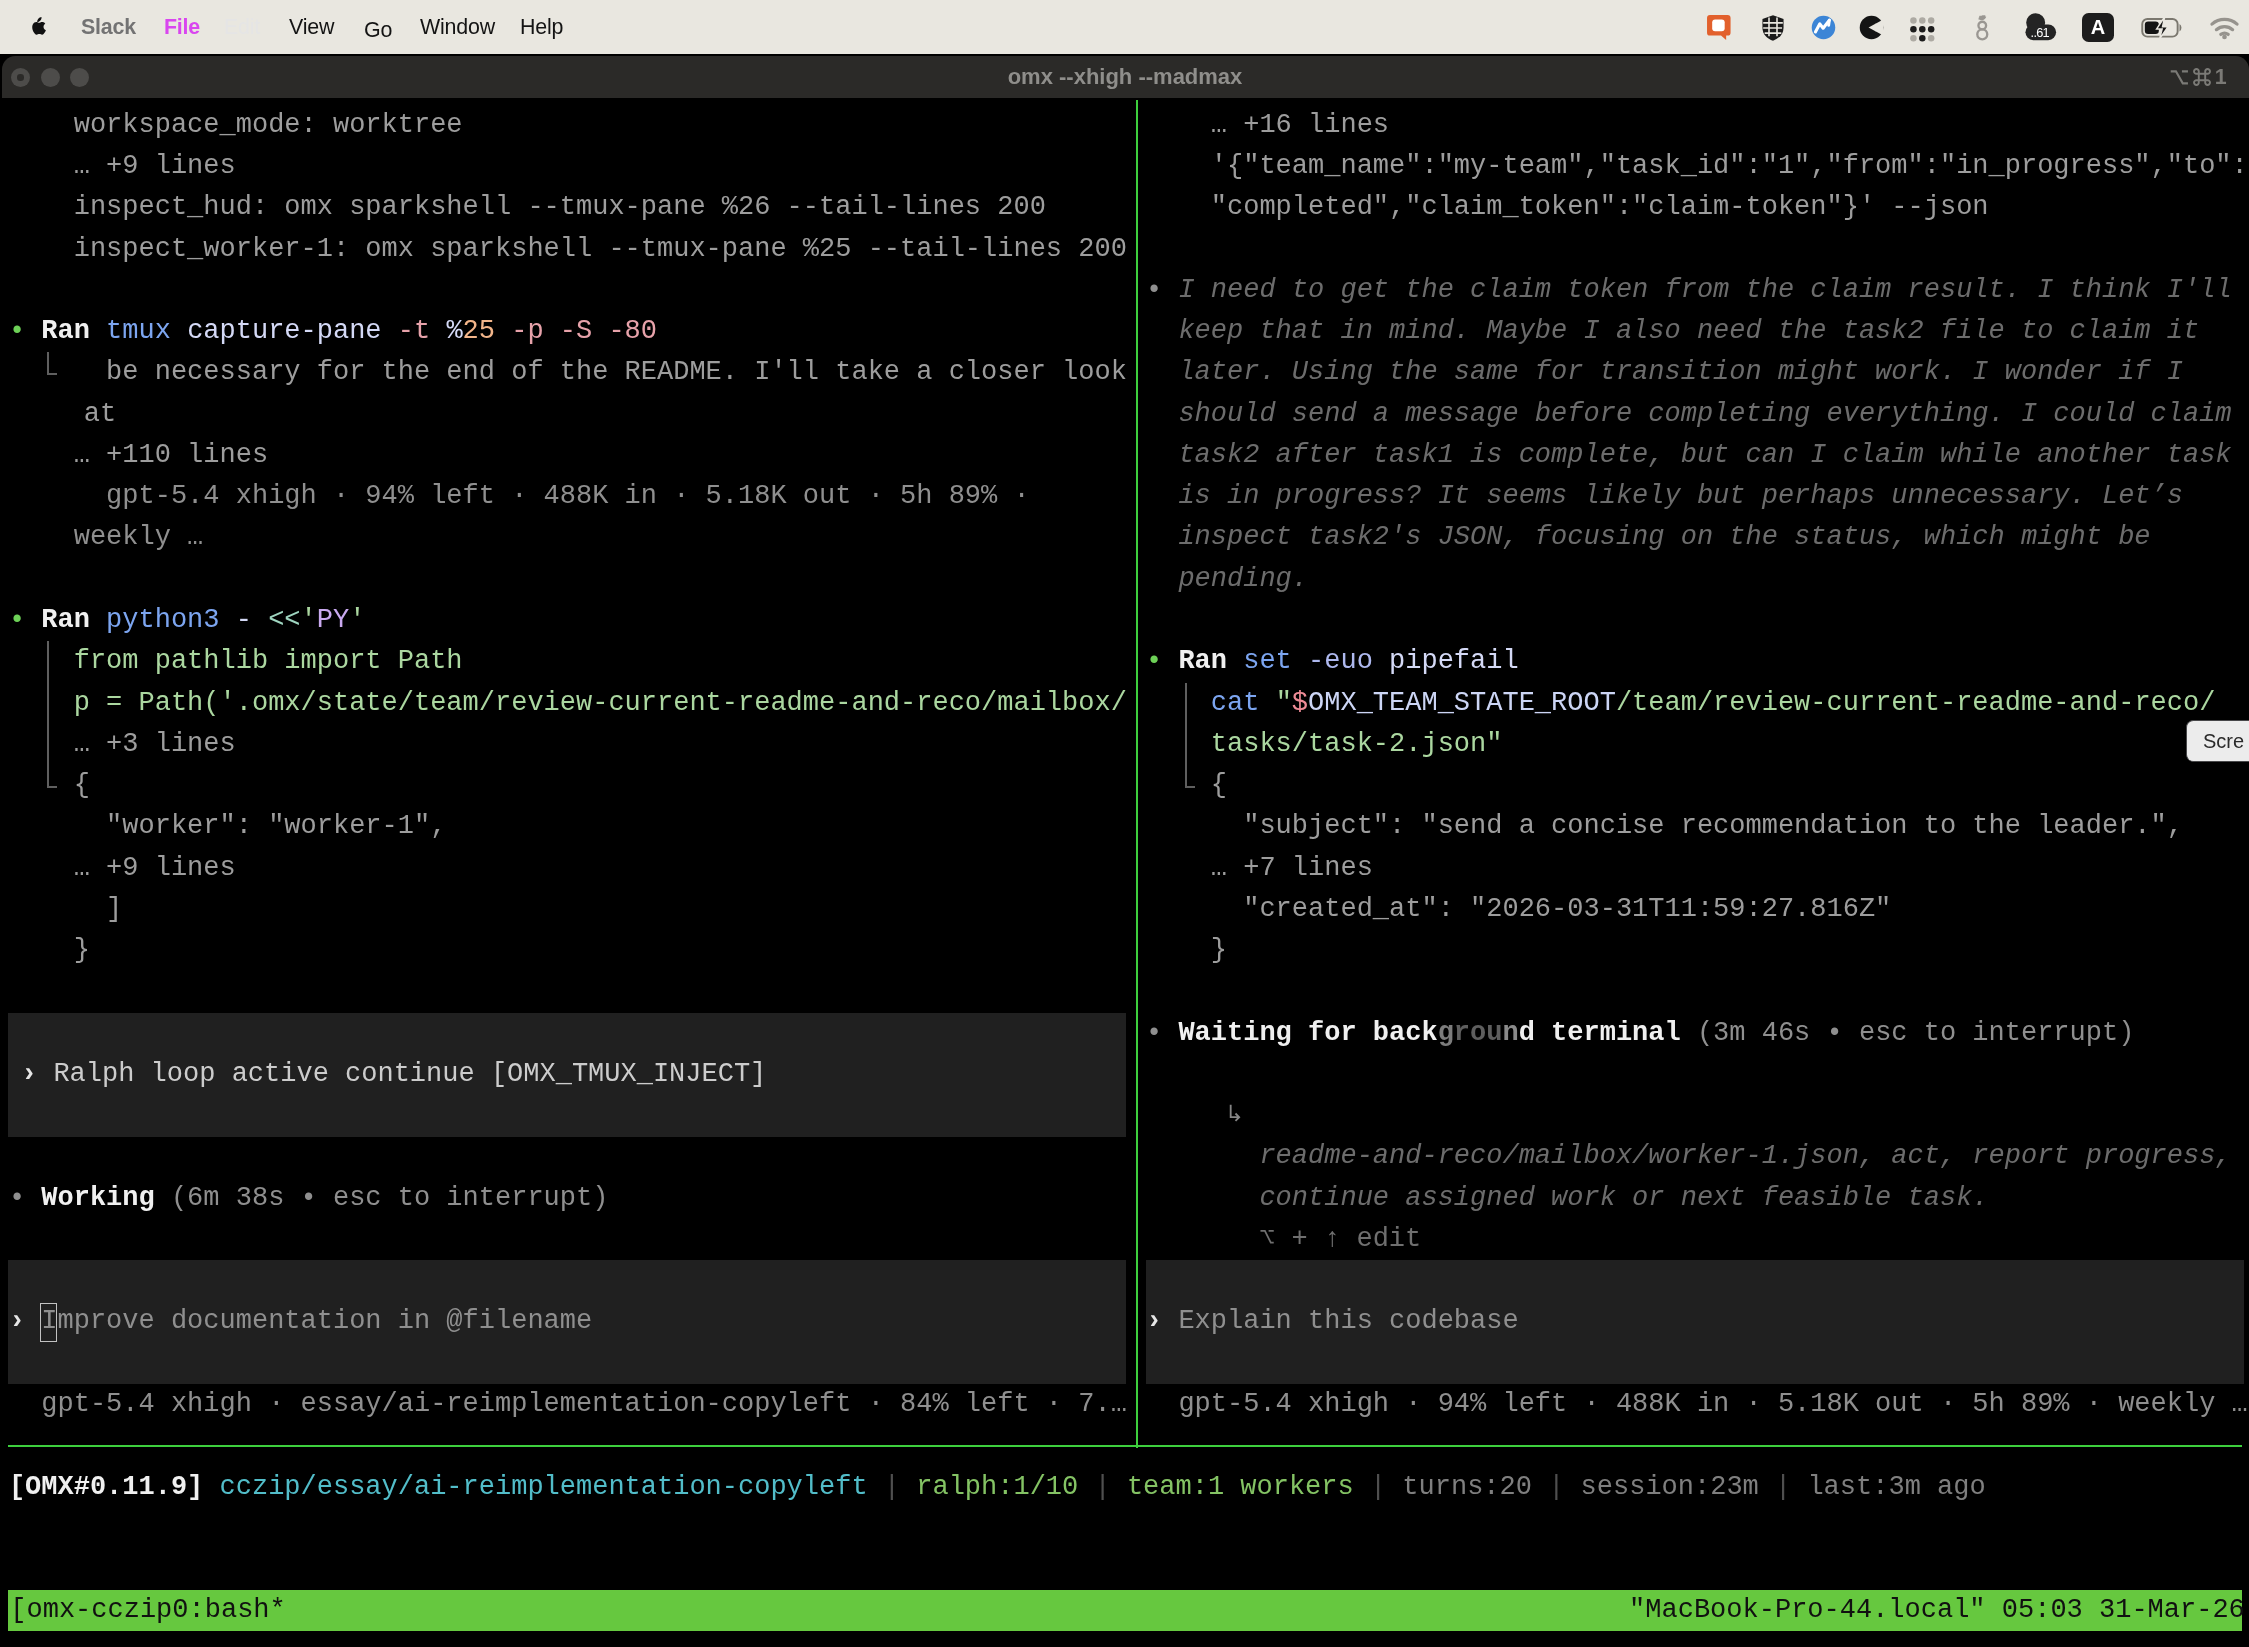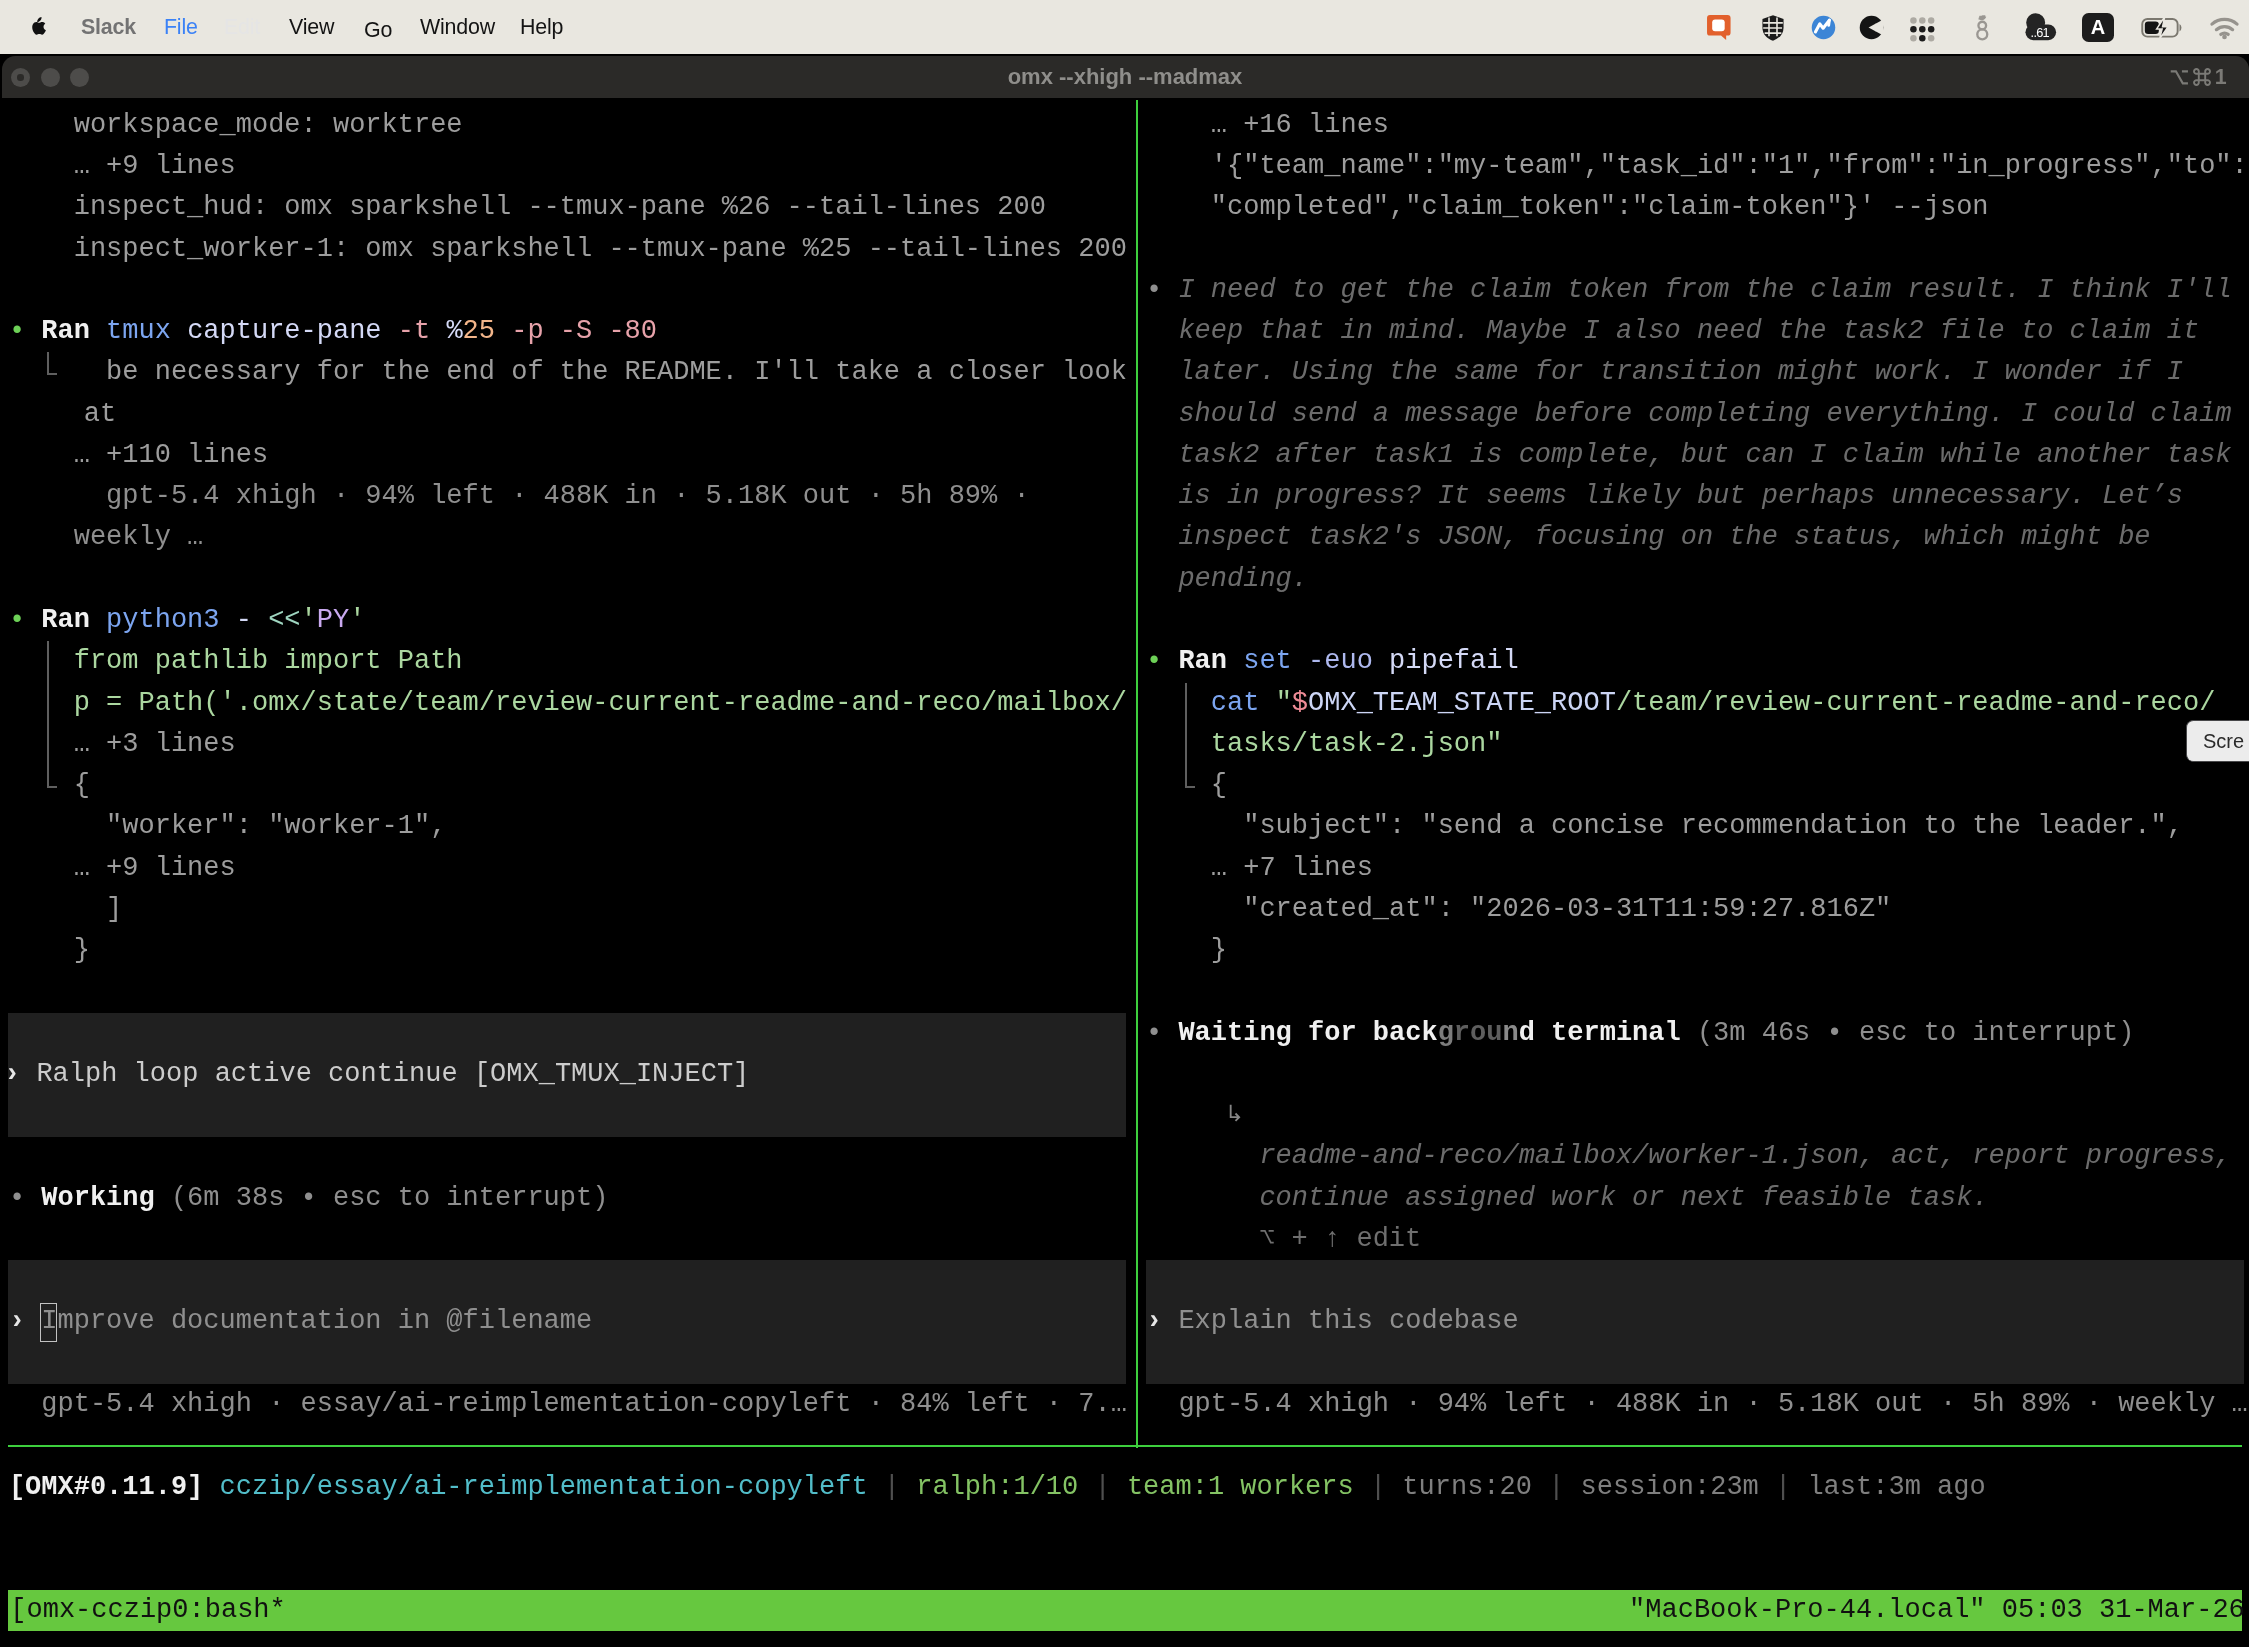--- a/index.html
+++ b/index.html
@@ -47,7 +47,7 @@
 <path fill="#111" d="M11.7 5.2c.9-1.1 1.5-2.6 1.3-4.1-1.3.1-2.8.9-3.7 2-.8.9-1.5 2.5-1.3 3.9 1.4.1 2.8-.7 3.7-1.8zm3.6 7.6c0-2.5 2-3.7 2.1-3.8-1.1-1.7-2.9-1.9-3.5-1.9-1.5-.2-2.9.9-3.7.9-.8 0-1.9-.9-3.2-.9-1.6 0-3.1 1-4 2.4-1.7 3-.4 7.4 1.2 9.8.8 1.2 1.8 2.5 3.1 2.4 1.2-.1 1.7-.8 3.2-.8s1.9.8 3.2.8c1.3 0 2.2-1.2 3-2.4 1-1.4 1.3-2.7 1.4-2.8-.1-.1-2.7-1.1-2.8-3.7z" transform="scale(0.82)"></path>
   </svg>
 <div class="abs" style="left:81px;top:0;height:54px;display:flex;align-items:center;color:#737373;font-size:21.4px;font-weight:bold;letter-spacing:-0.2px;">Slack</div>
-<div class="abs" style="left:164px;top:0;height:54px;display:flex;align-items:center;color:#3b82f6;font-size:21.4px;font-weight:normal;letter-spacing:-0.2px;">File</div>
+<div class="abs" style="left:164px;top:0;height:54px;display:flex;align-items:center;color:#d946ef;font-size:21.4px;font-weight:bold;letter-spacing:-0.2px;">File</div>
 <div class="abs" style="left:224px;top:0;height:54px;display:flex;align-items:center;color:#e5e5e5;font-size:21.4px;font-weight:normal;letter-spacing:-0.2px;">Edit</div>
 <div class="abs" style="left:289px;top:0;height:54px;display:flex;align-items:center;color:#141414;font-size:21.4px;font-weight:normal;letter-spacing:-0.2px;">View</div>
 <div class="abs" style="left:364px;top:0;height:60px;display:flex;align-items:center;color:#141414;font-size:21.4px;font-weight:normal;letter-spacing:-0.2px;">Go</div>

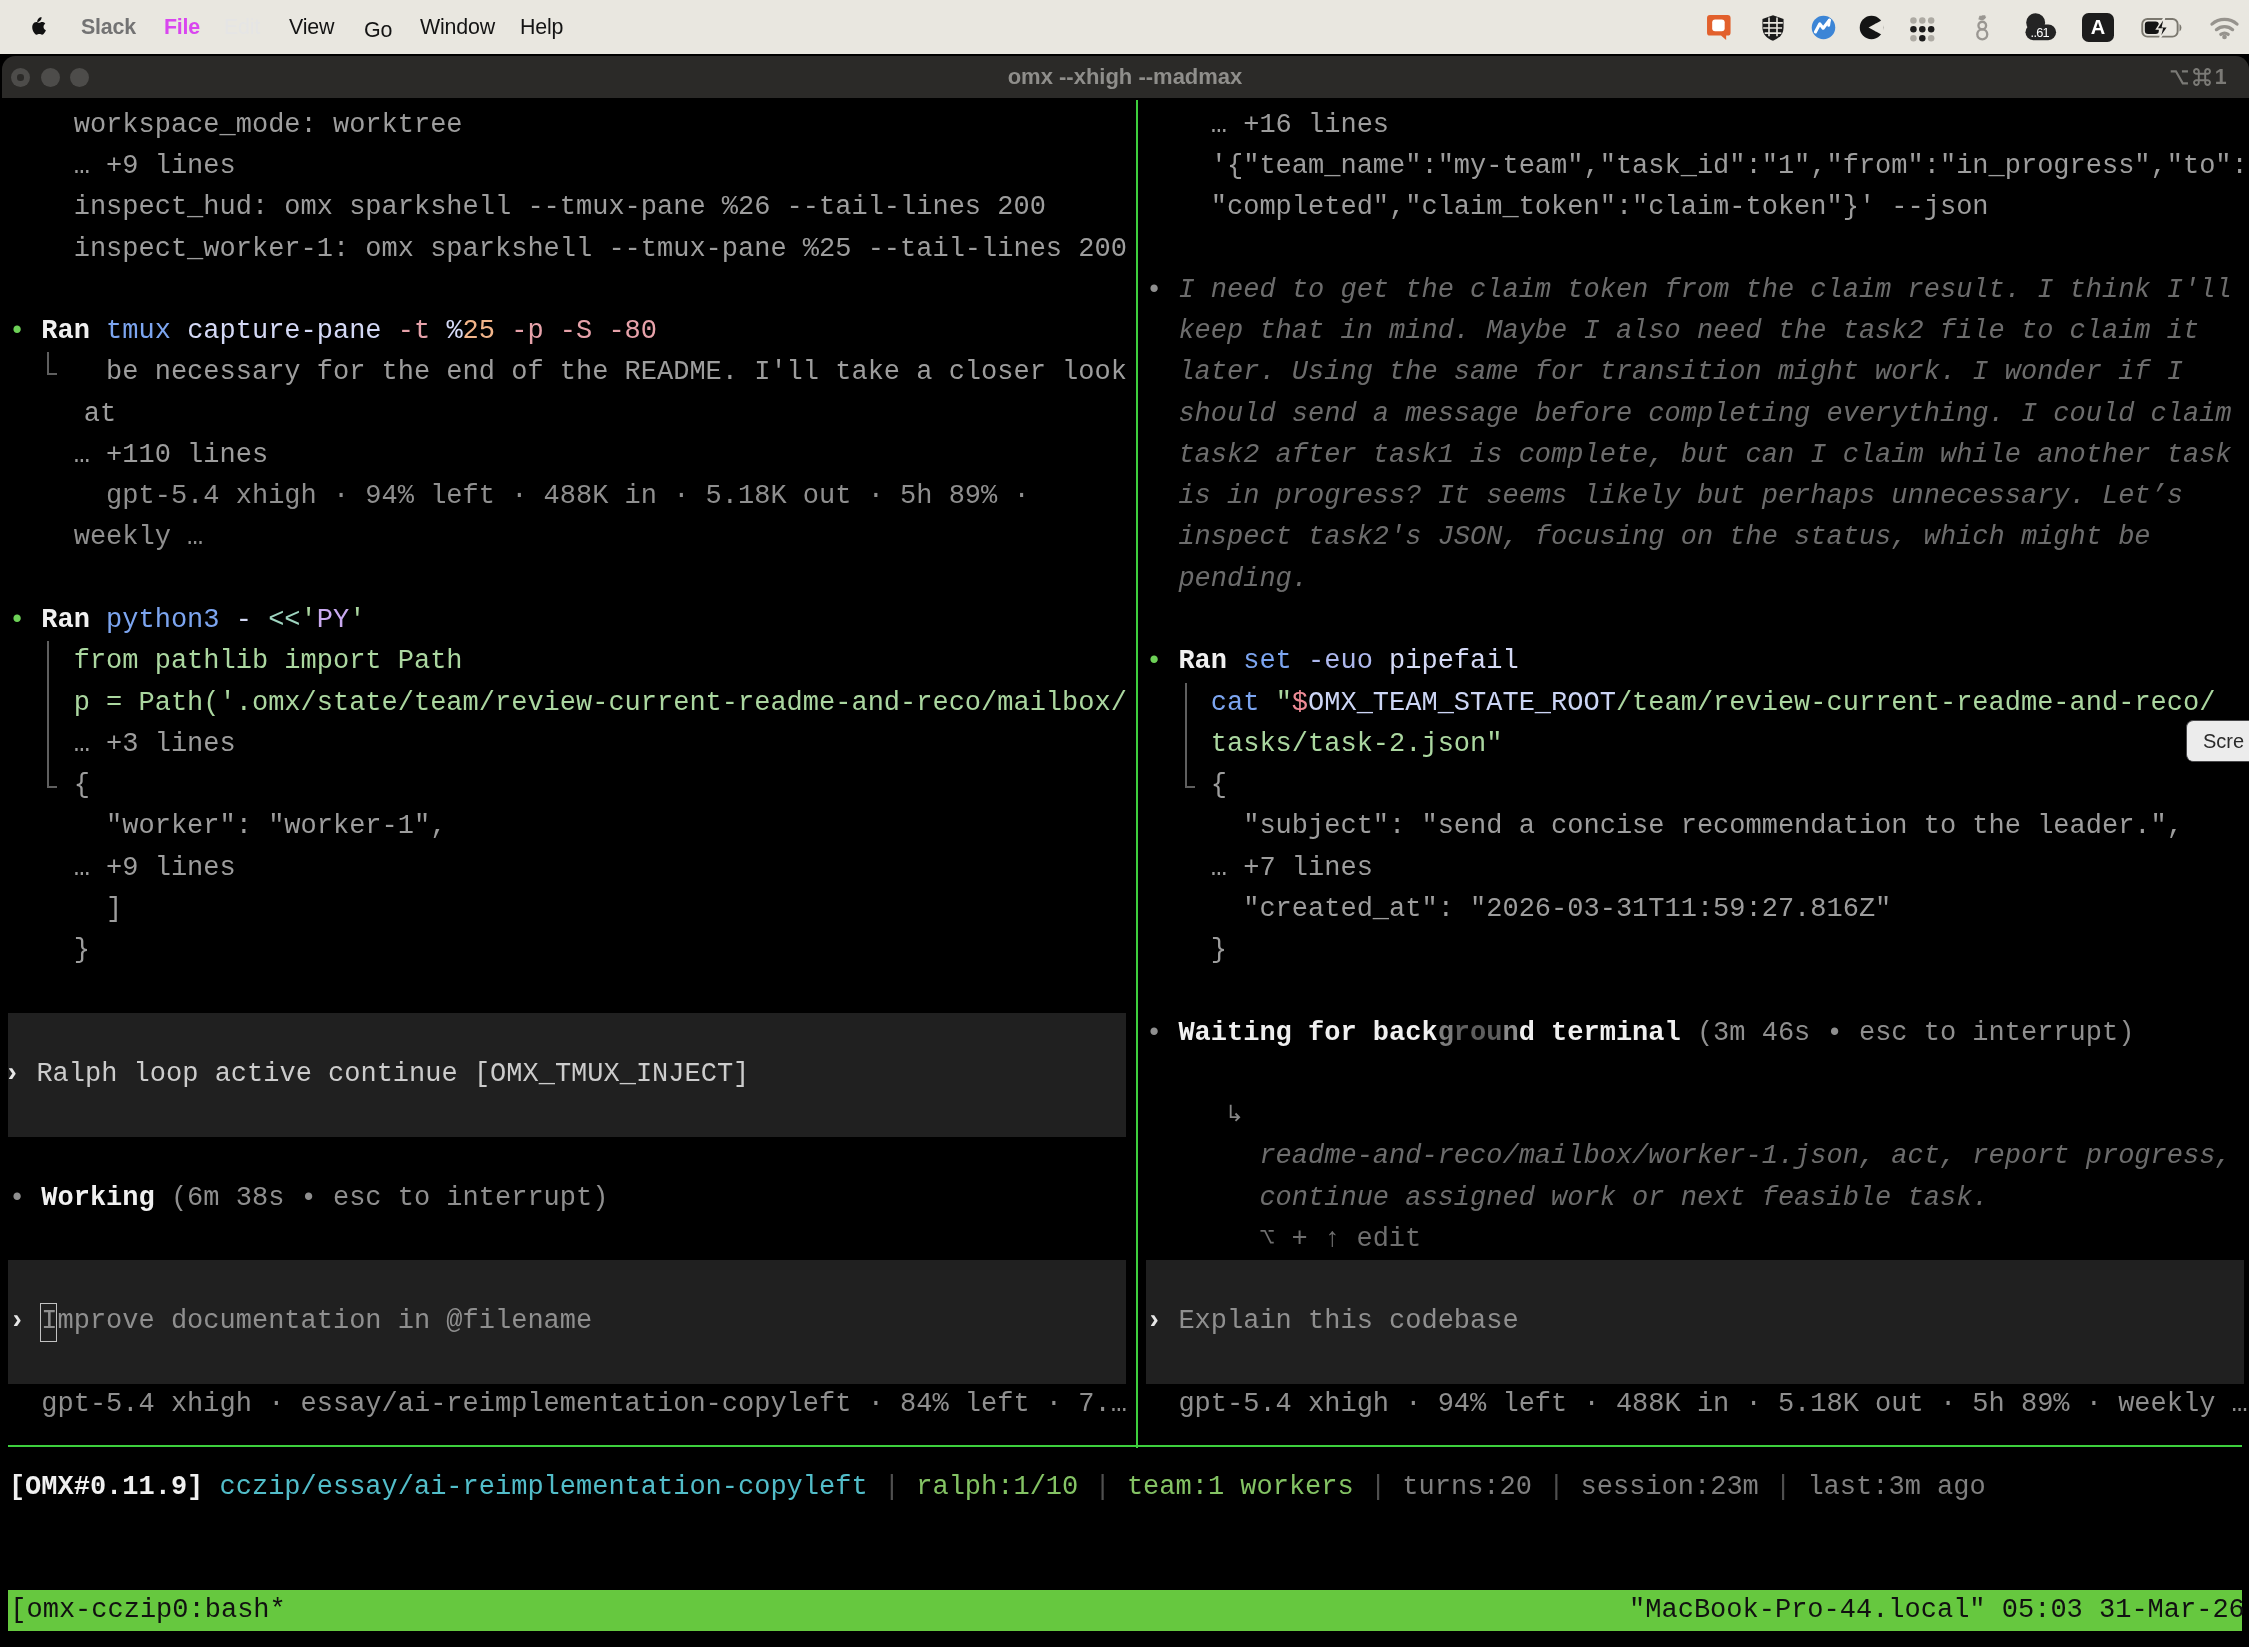--- a/index.html
+++ b/index.html
@@ -144,7 +144,7 @@
 <div class="ln mono " style="left:8.9px;top:848px;">    … +9 lines</div>
 <div class="ln mono " style="left:8.9px;top:889px;">      ]</div>
 <div class="ln mono " style="left:8.9px;top:930px;">    }</div>
-<div class="ln mono " style="left:4px;top:1054px;"><span class="pr">›</span> <span class="bt">Ralph loop active continue [OMX_TMUX_INJECT]</span></div>
+<div class="ln mono " style="left:21px;top:1054px;"><span class="pr">›</span> <span class="bt">Ralph loop active continue [OMX_TMUX_INJECT]</span></div>
 <div class="ln mono " style="left:8.9px;top:1178px;"><span class="dim">•</span> <span class="w">Working</span> <span class="dim">(6m 38s • esc to interrupt)</span></div>
 <div class="ln mono " style="left:8.9px;top:1301px;"><span class="pr">›</span> <span class="dim">Improve documentation in @filename</span></div>
 <div class="ln mono " style="left:8.9px;top:1384px;"><span class="dim">  gpt-5.4 xhigh · essay/ai-reimplementation-copyleft · 84% left · 7.…</span></div>

